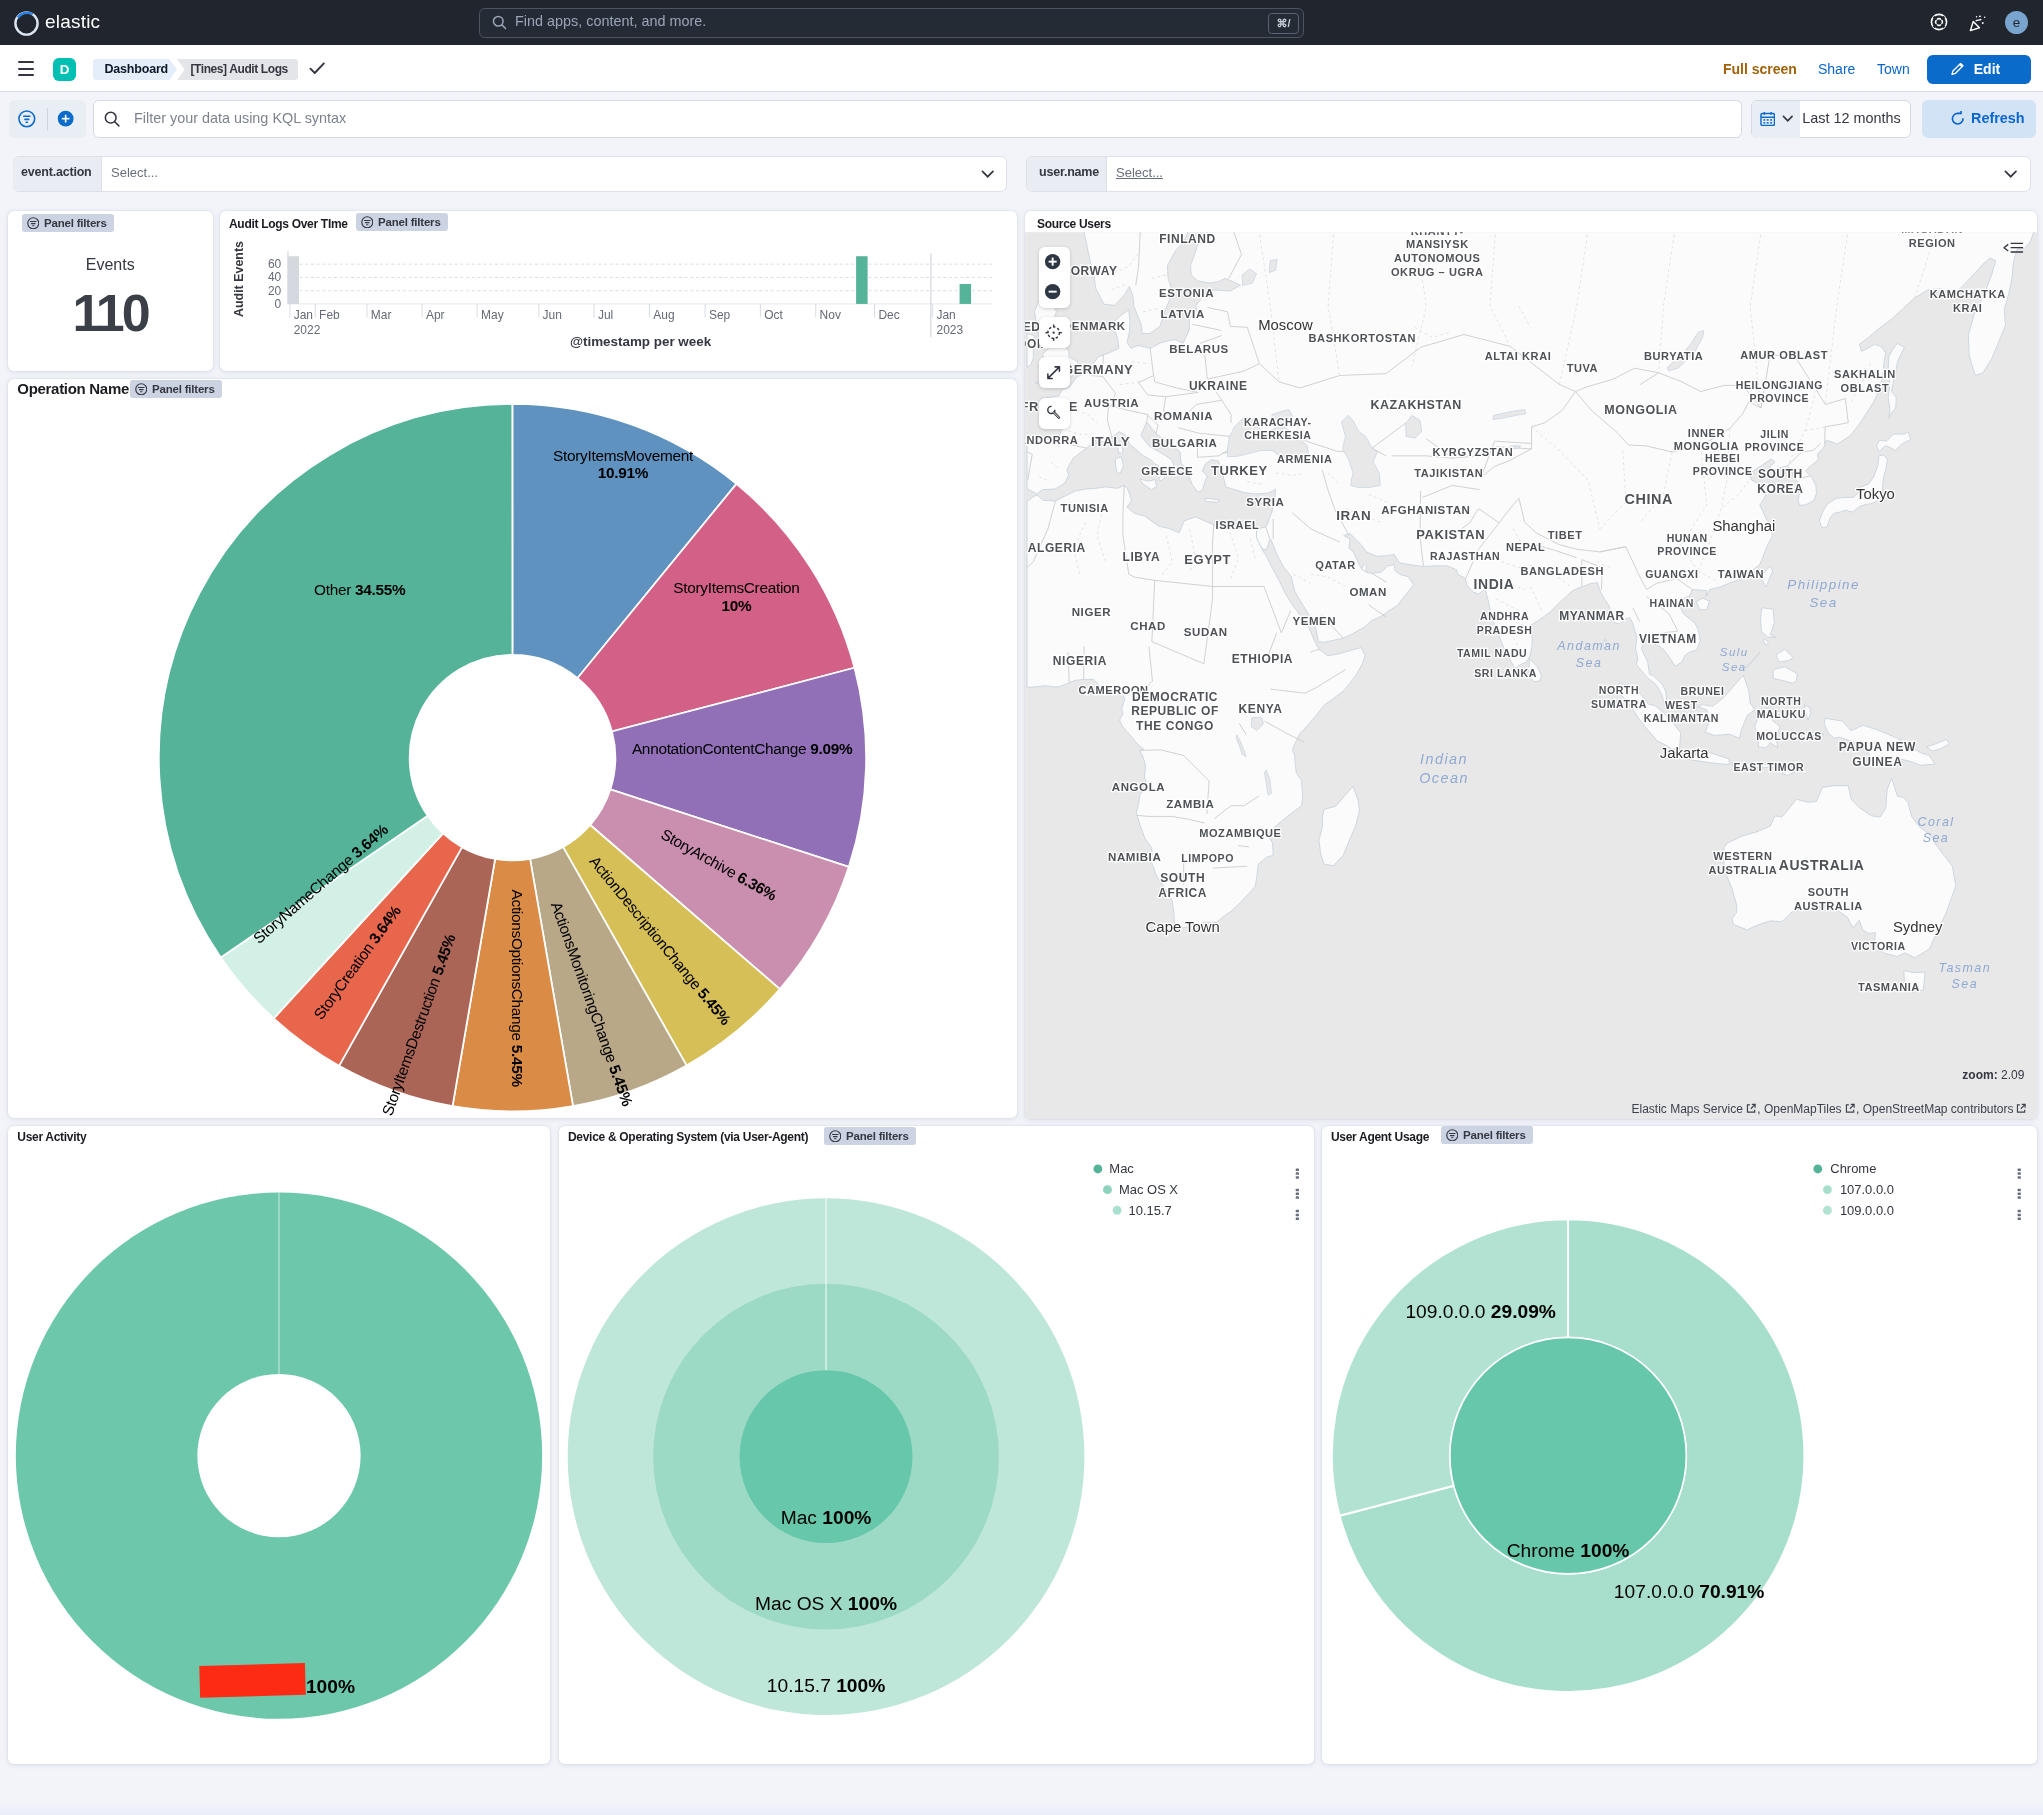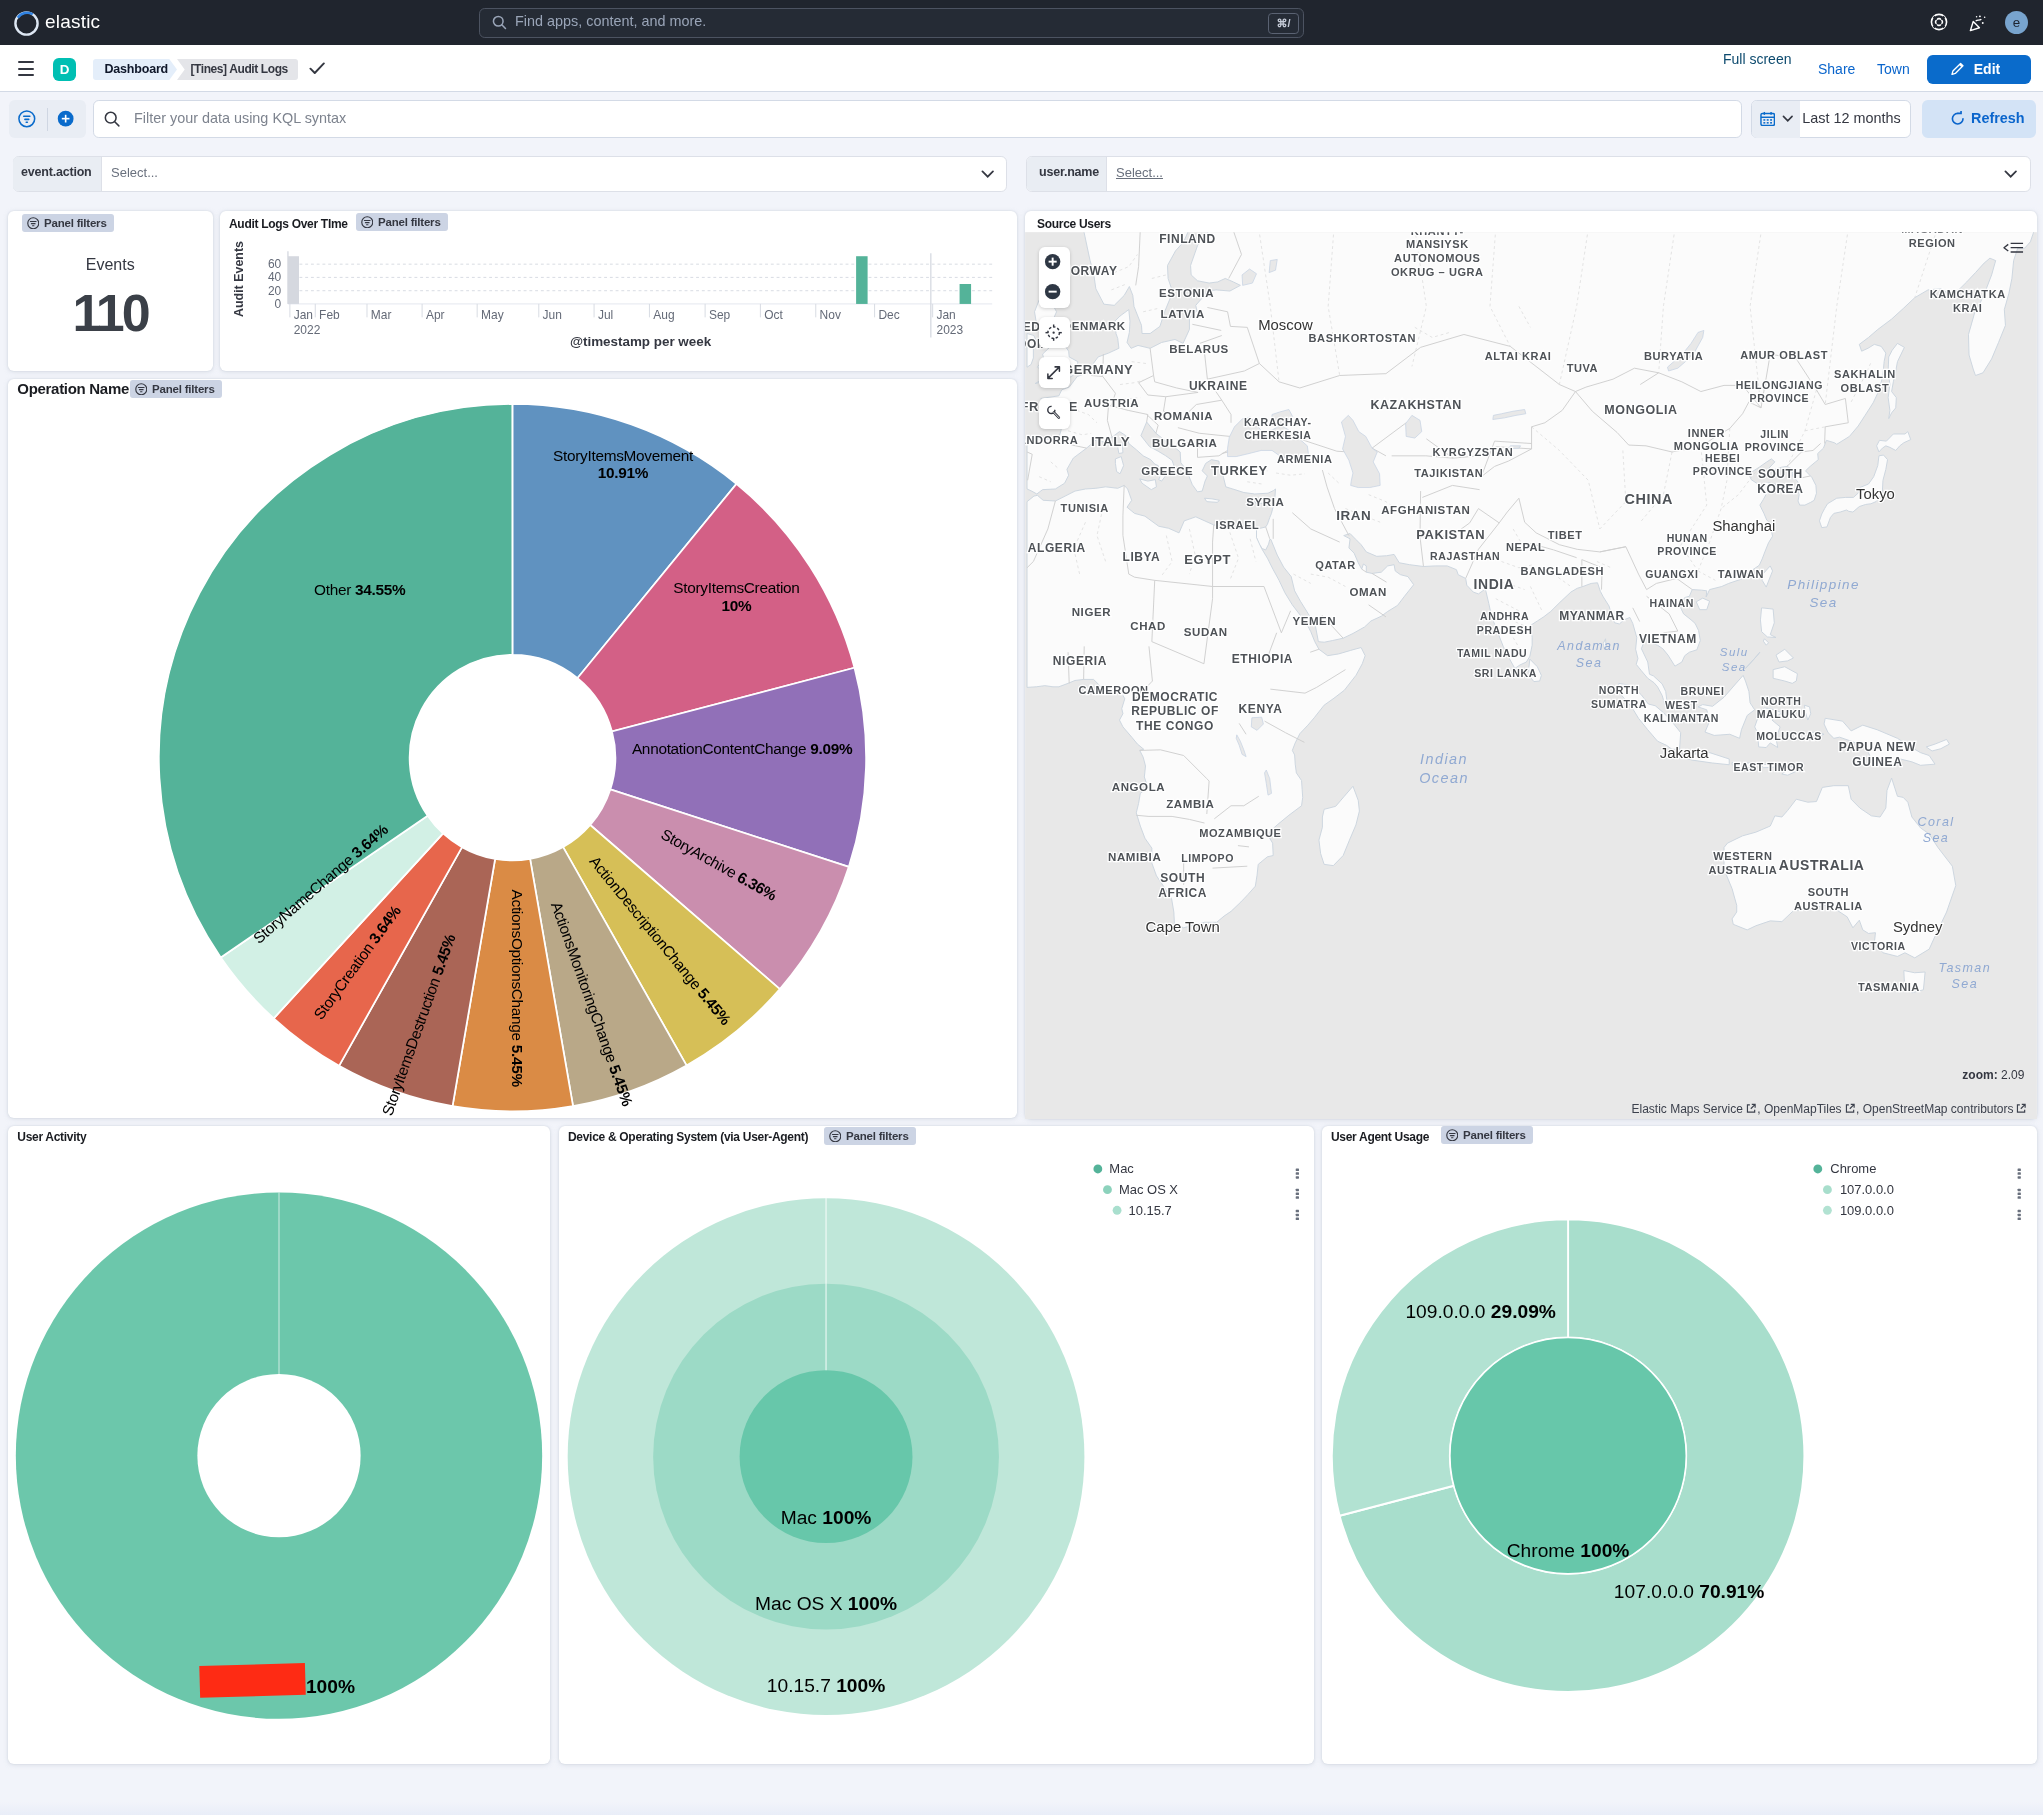--- a/index.html
+++ b/index.html
@@ -46,7 +46,7 @@
 <svg style="position:absolute;left:309px;top:62px" width="16.3" height="13.4" viewBox="0 0 17 14">
     <path d="M1.5 7 L6 11.5 L15.5 1.5" fill="none" stroke="#343741" stroke-width="2" stroke-linecap="round" stroke-linejoin="round"></path>
   </svg>
-<div style="position:absolute;left:1723px;top:51px;font-size:14px;font-weight:400;color:#0c4a6e">Full screen</div>
+<div style="position:absolute;left:1723px;top:61px;font-size:14px;font-weight:700;color:#a16207">Full screen</div>
 <div style="position:absolute;left:1818px;top:61px;font-size:14px;font-weight:500;color:#0a65cc">Share</div>
 <div style="position:absolute;left:1877px;top:61px;font-size:14px;font-weight:500;color:#0a65cc">Town</div>
 <div style="position:absolute;left:1927px;top:55px;width:104px;height:29px;background:#0a6bcb;border-radius:5.8px;color:#fff;font-size:14px;font-weight:bold;text-align:center;line-height:29px;padding-left:16px;box-sizing:border-box">Edit</div>

